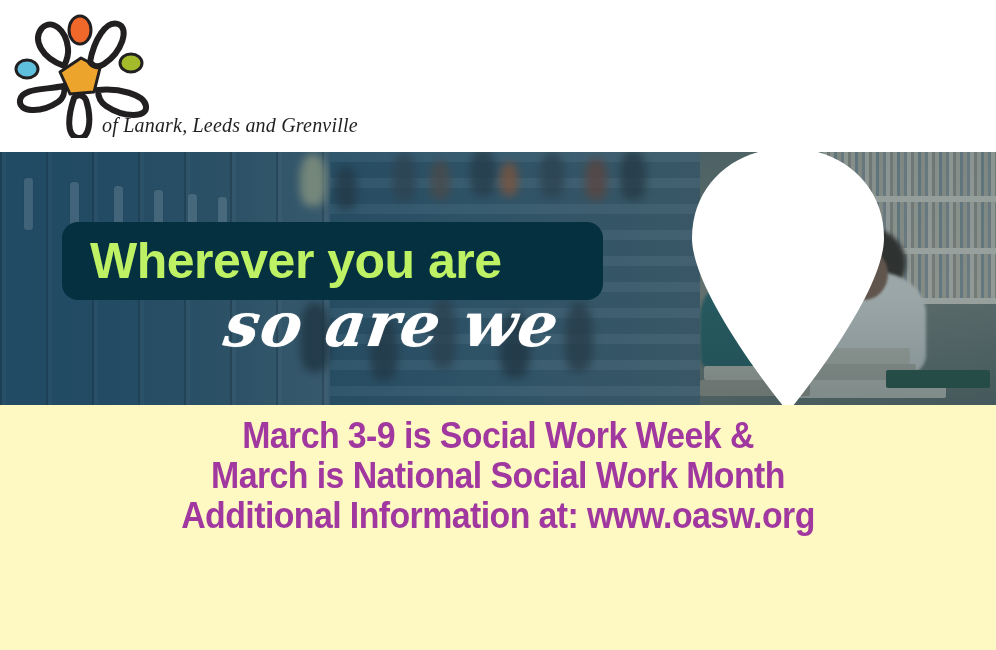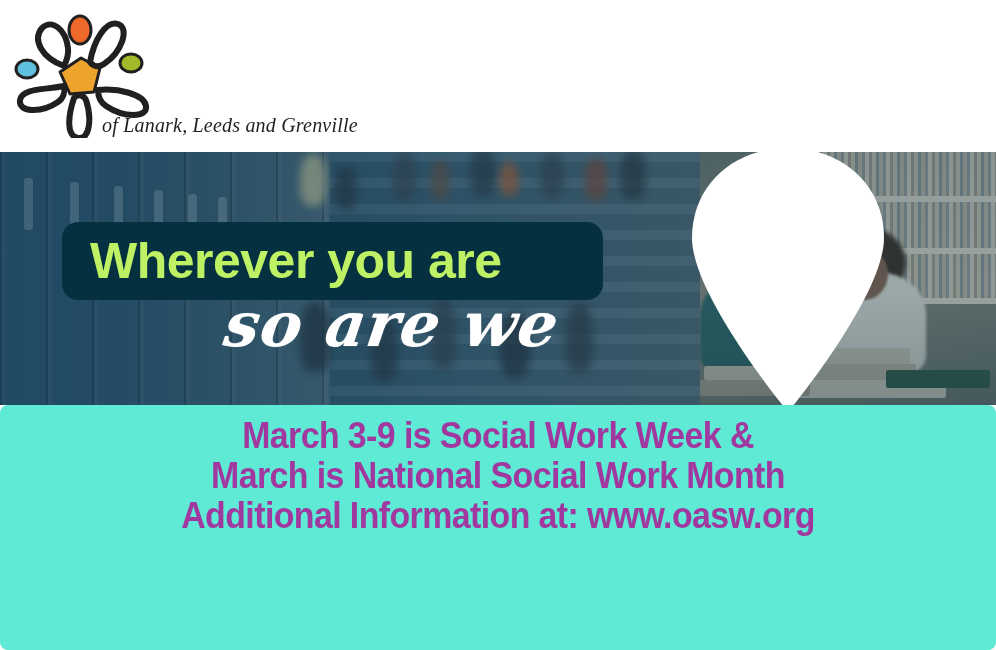--- a/index.html
+++ b/index.html
@@ -229,9 +229,8 @@
     top: 405px;
     width: 996px;
     height: 245px;
-    background: #5eead4;
+    background: #fef9c3;
     text-align: center;
-    border-radius: 8px;
   }
   .message-line {
     color: #a0389f;

